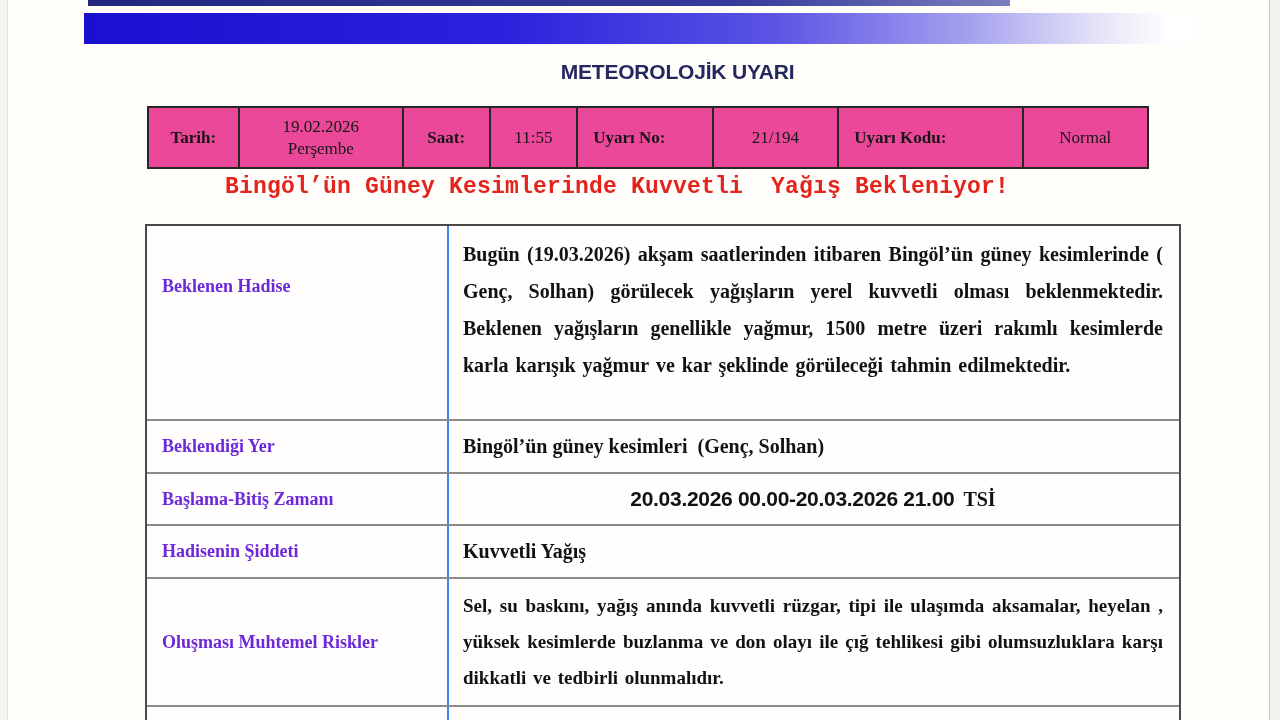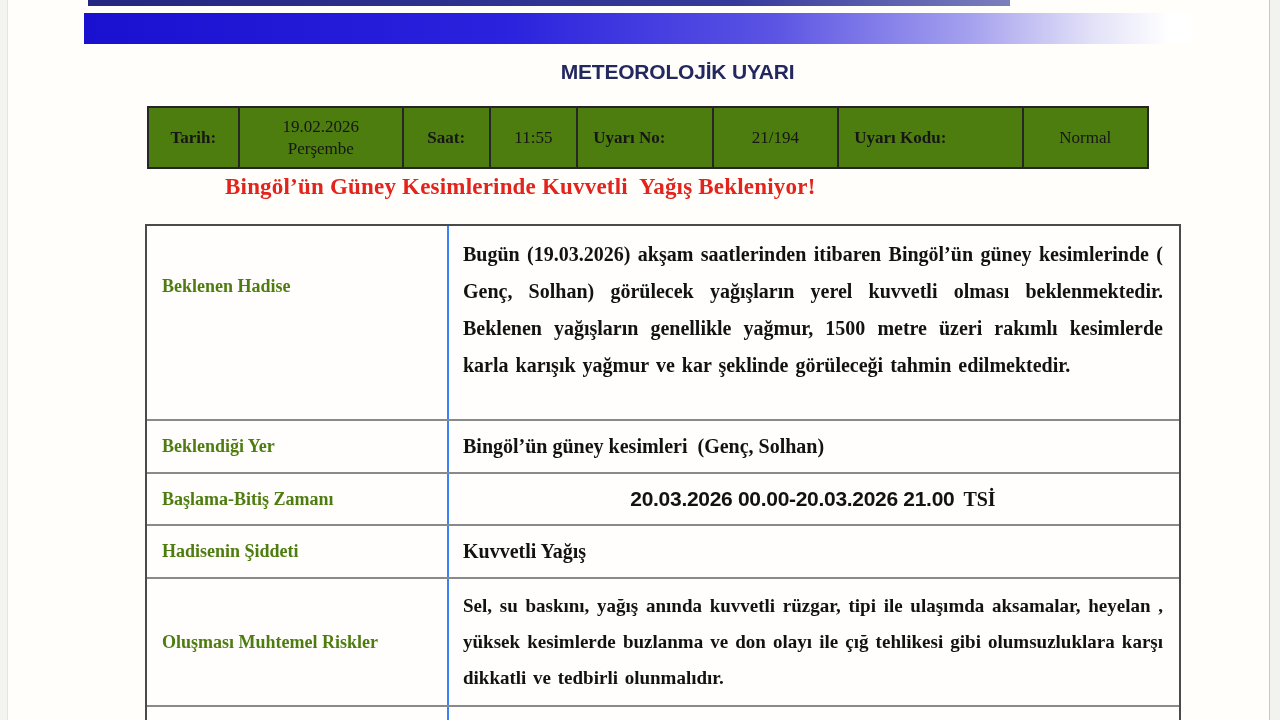--- a/index.html
+++ b/index.html
@@ -29,7 +29,7 @@
   
   .meta-table{
     position:absolute;left:147px;top:106px;width:1002px;height:63px;
-    display:flex;border:2px solid #262626;box-sizing:border-box;background:#4d7c0f;
+    display:flex;border:2px solid #262626;box-sizing:border-box;background:#ec4899;
   }
   .meta-cell{
     box-sizing:border-box;border-right:2px solid #262626;

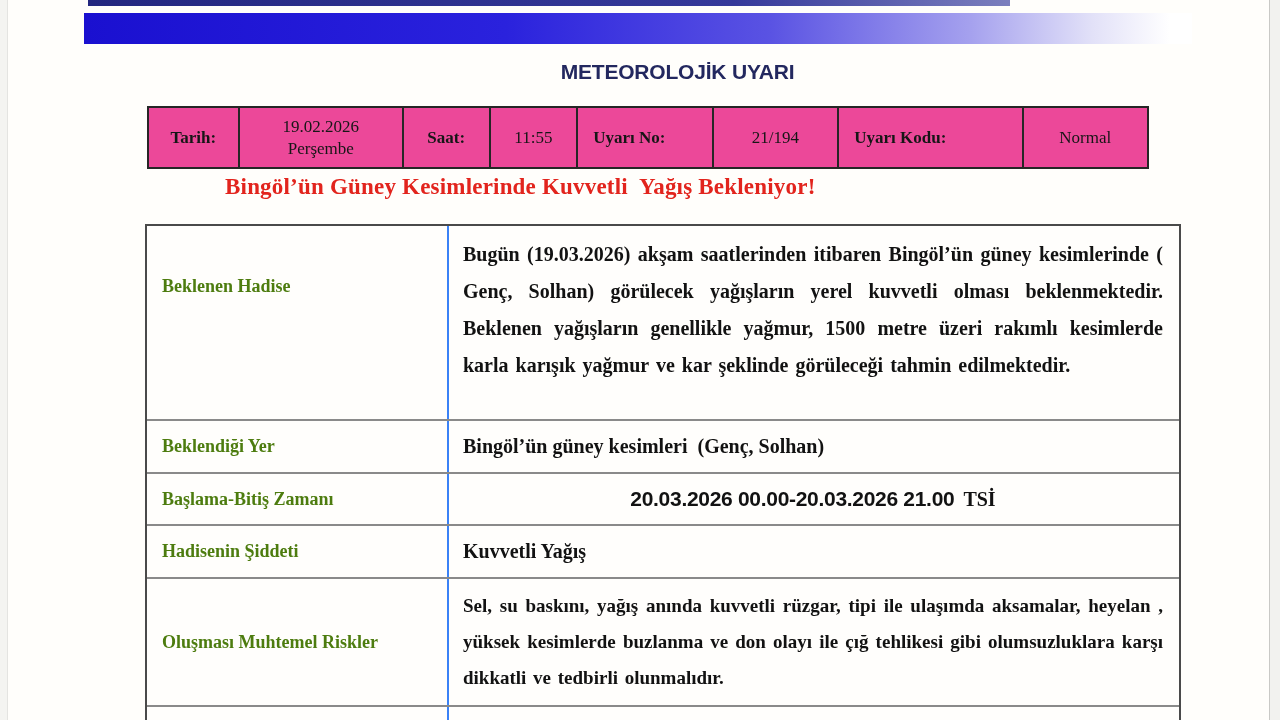--- a/index.html
+++ b/index.html
@@ -45,7 +45,7 @@
   
   .headline{
     position:absolute;left:225px;top:174px;margin:0;
-    font-family:Liberation Serif, serif;font-size:23px;font-weight:bold;
+    font-family:Liberation Mono, monospace;font-size:23px;font-weight:bold;
     color:#e2241d;white-space:pre;letter-spacing:0.2px;
   }
 

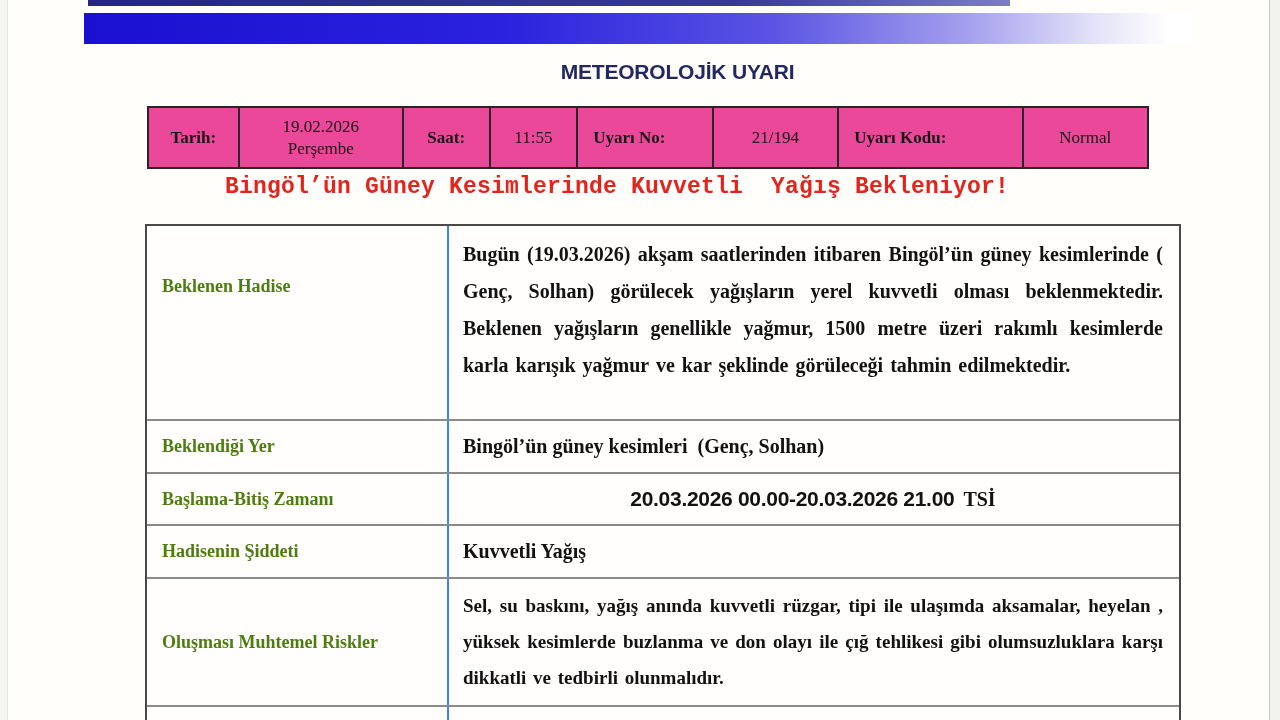--- a/index.html
+++ b/index.html
@@ -59,7 +59,7 @@
   .dlabel{
     width:300px;box-sizing:border-box;flex:0 0 300px;
     display:flex;align-items:center;padding-left:15px;
-    font-size:18px;font-weight:bold;color:#4d7c0f;
+    font-size:18px;font-weight:bold;color:#6d28d9;
   }
   .dvalue{
     flex:1;box-sizing:border-box;border-left:2px solid #3b82f6;

